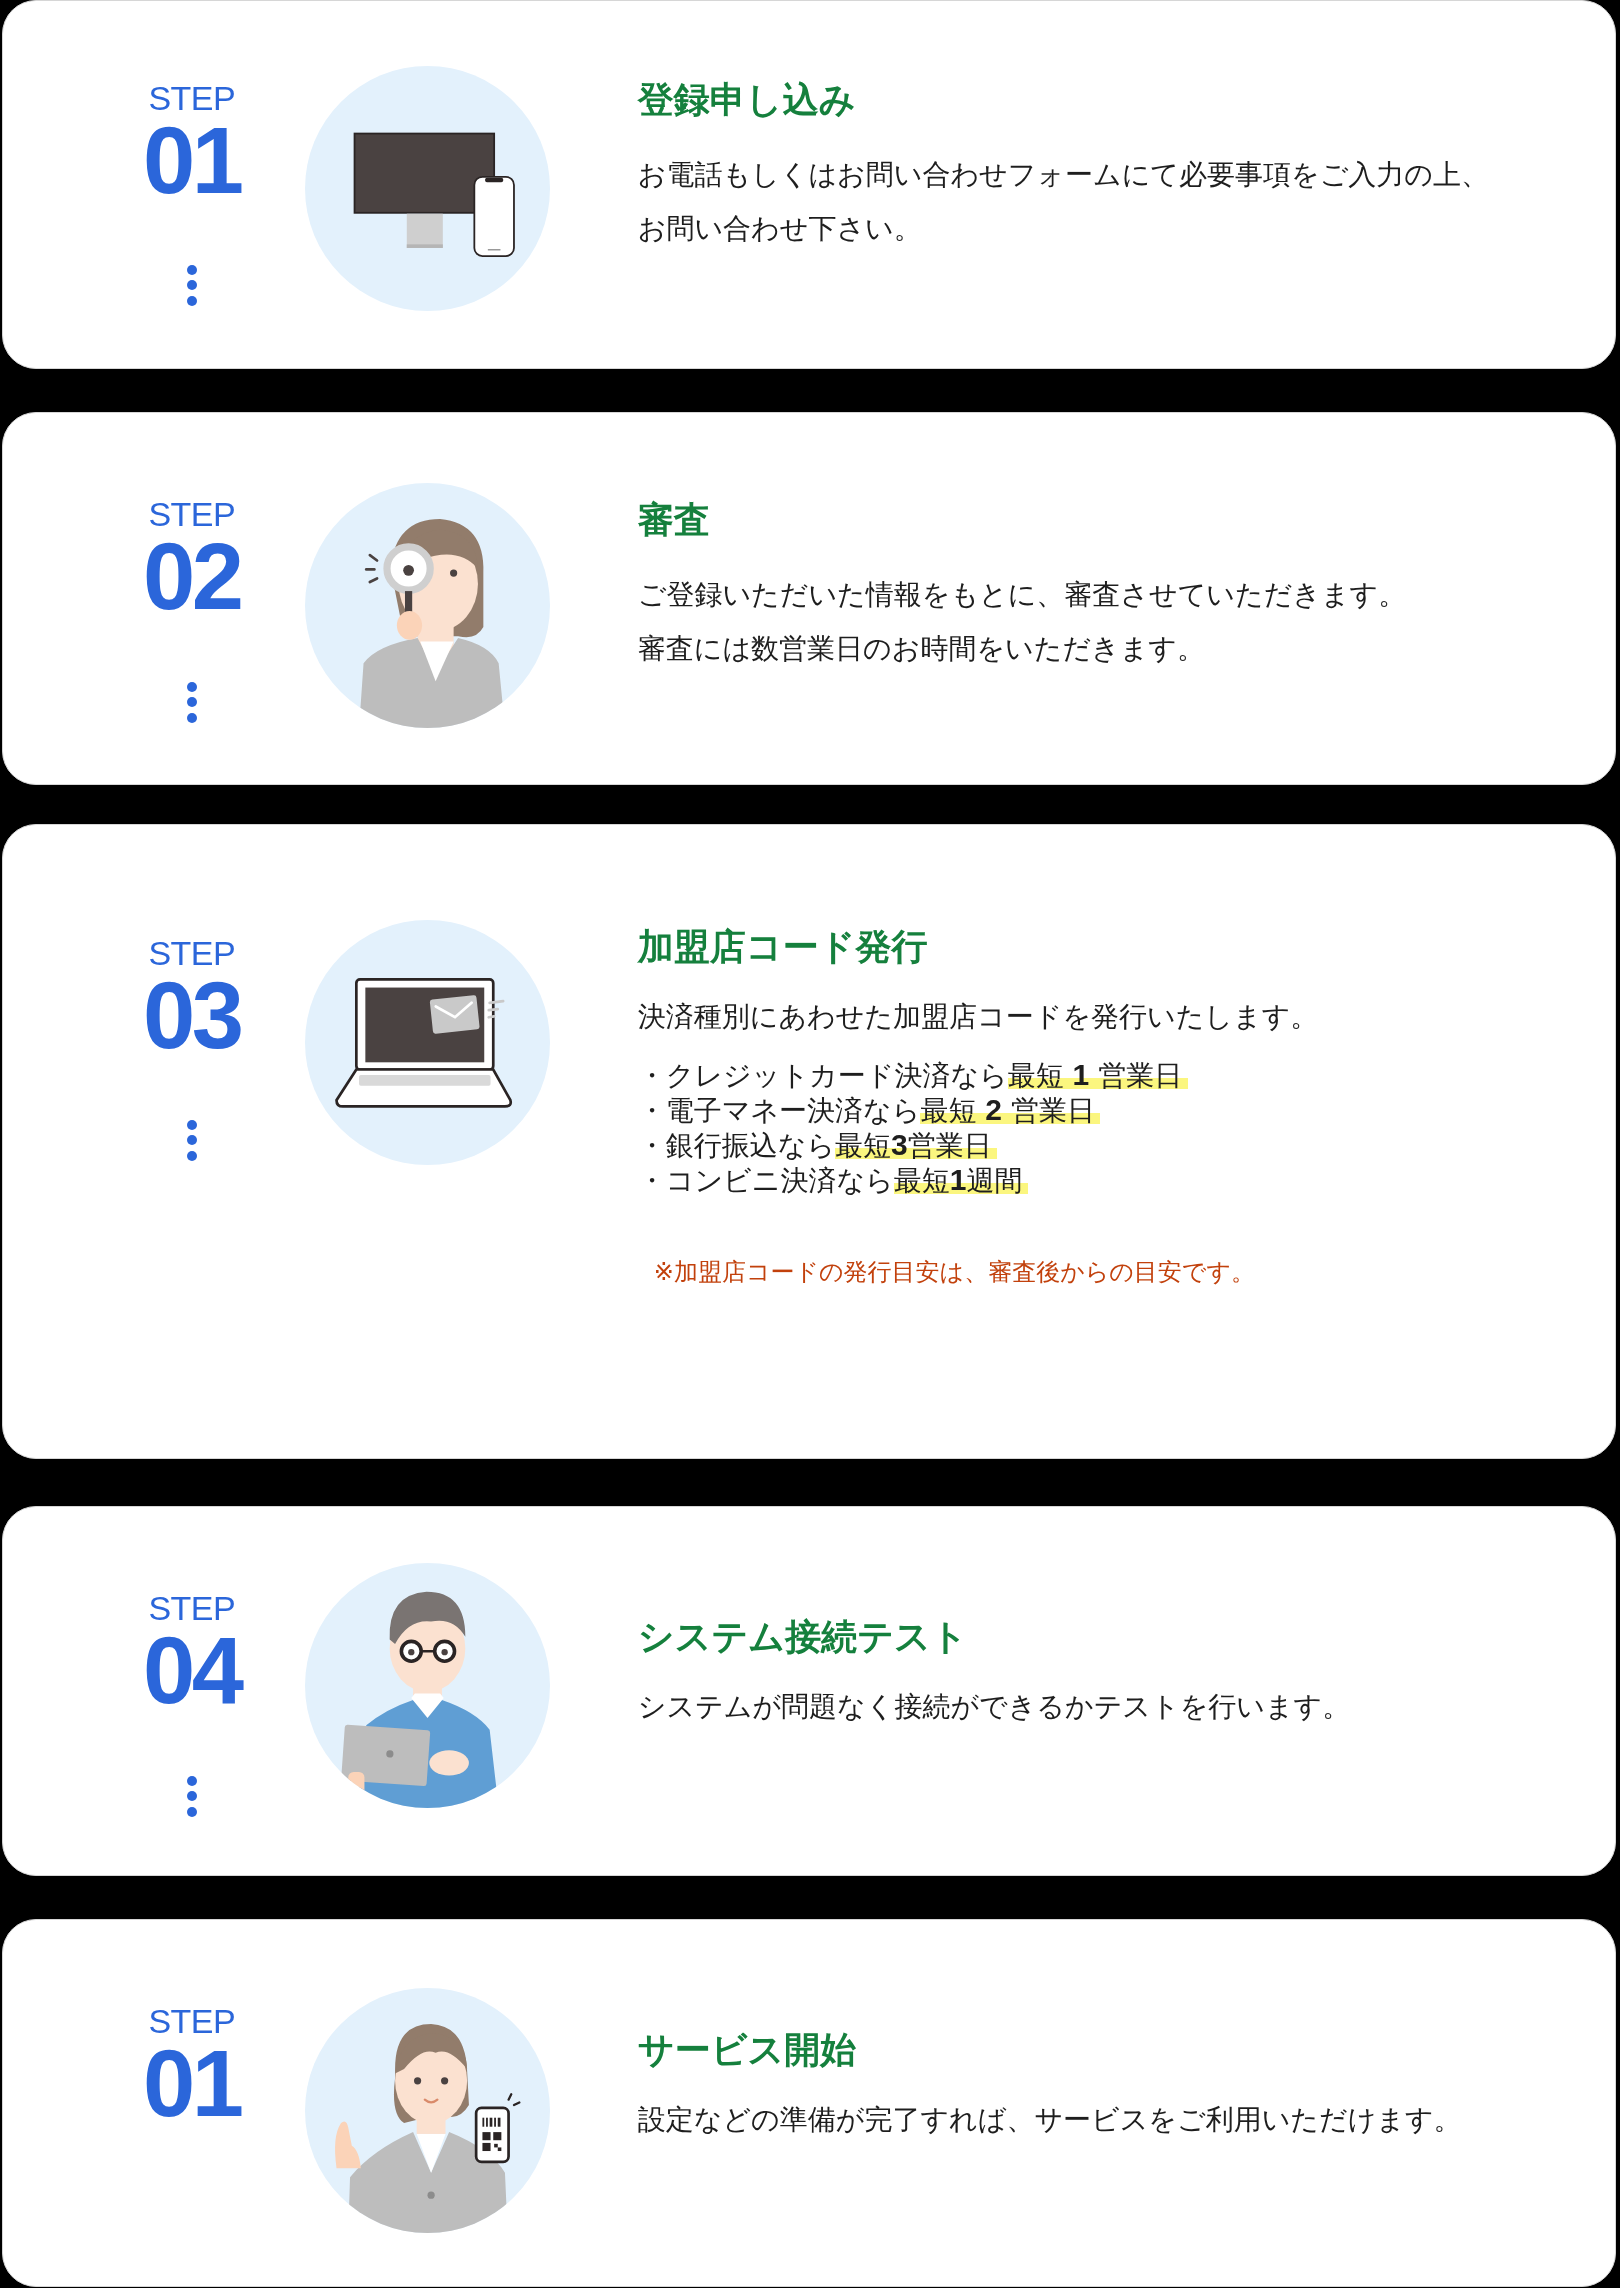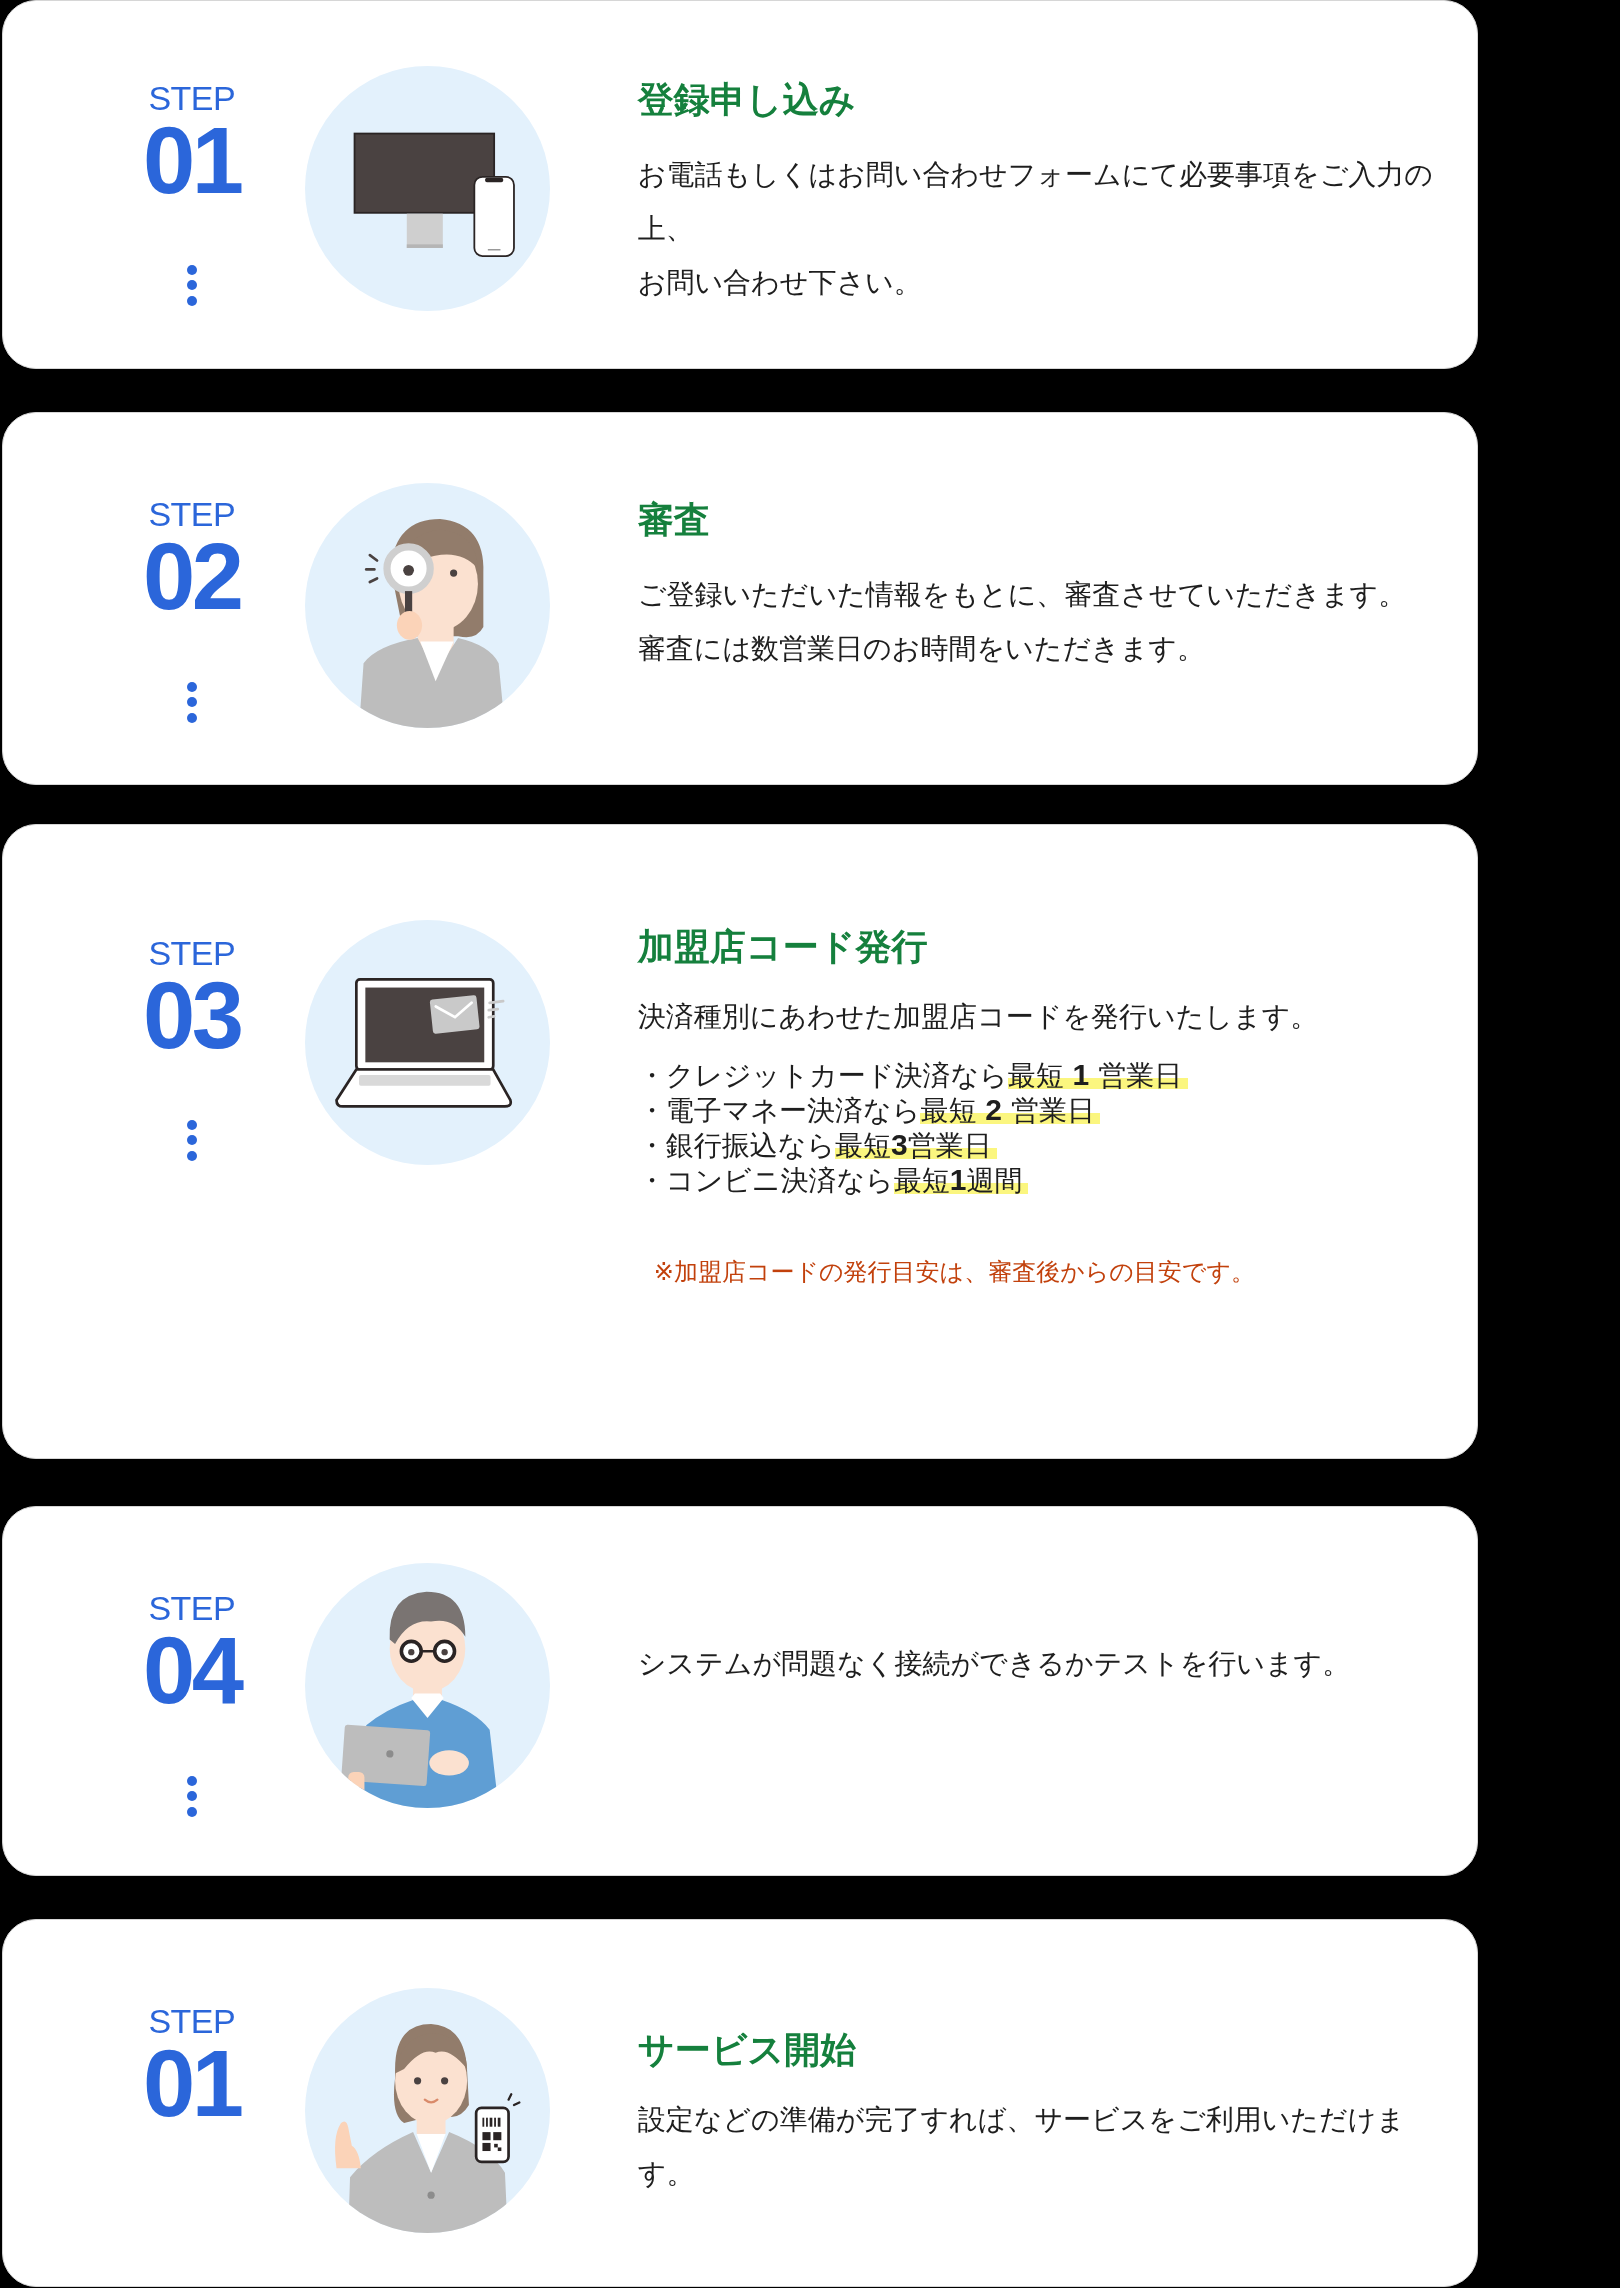--- a/index.html
+++ b/index.html
@@ -8,7 +8,7 @@
     font-family:"DejaVu Sans","Liberation Sans",sans-serif;
   }
   .card {
-    position:absolute; left:1.8px; width:1476px; background:#ffffff;
+    position:absolute; left:1.8px; width:1614px; background:#ffffff;
     border:1.8px solid #d6d6d6; border-radius:34px; box-sizing:border-box;
   }
   .step-col { position:absolute; left:117px; width:144px; text-align:center; color:#2b66da; }

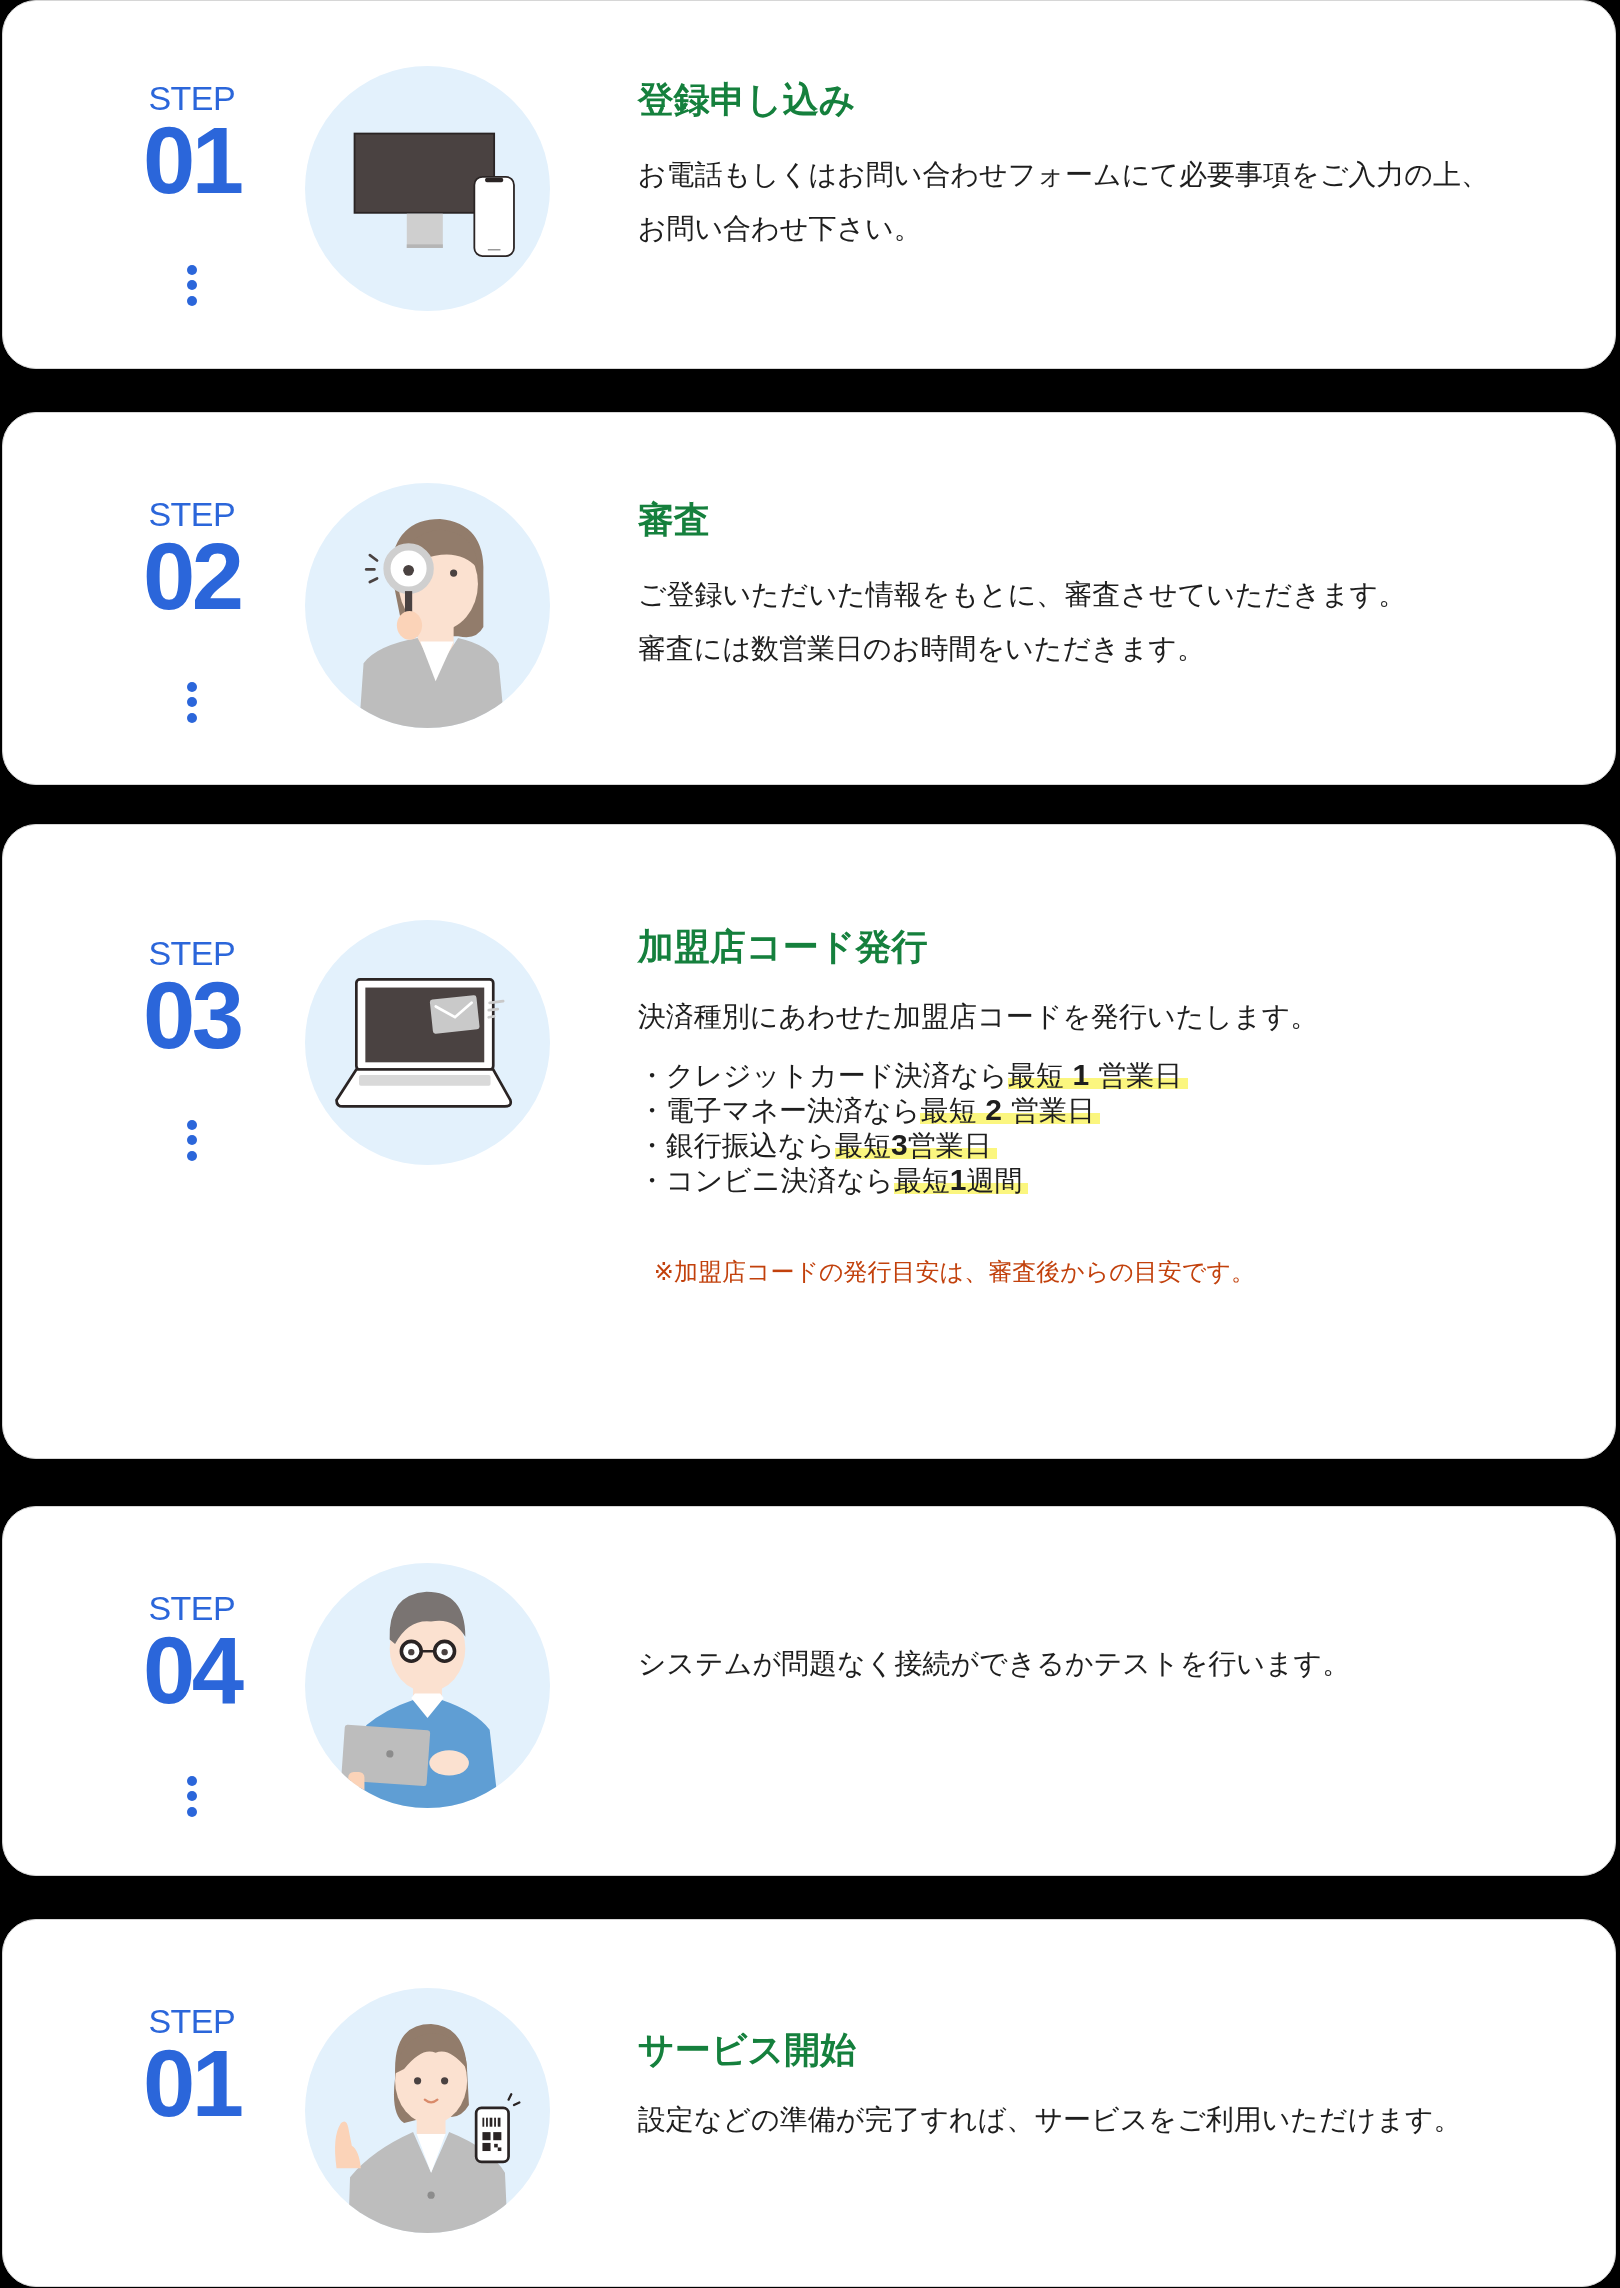--- a/index.html
+++ b/index.html
@@ -165,6 +165,7 @@
     </svg>
   </div>
   <div class="content" style="top:108px;">
+    <h2 class="title">システム接続テスト</h2>
     <p class="body" style="margin-top:21.6px;">システムが問題なく接続ができるかテストを行います。</p>
   </div>
 </section>

